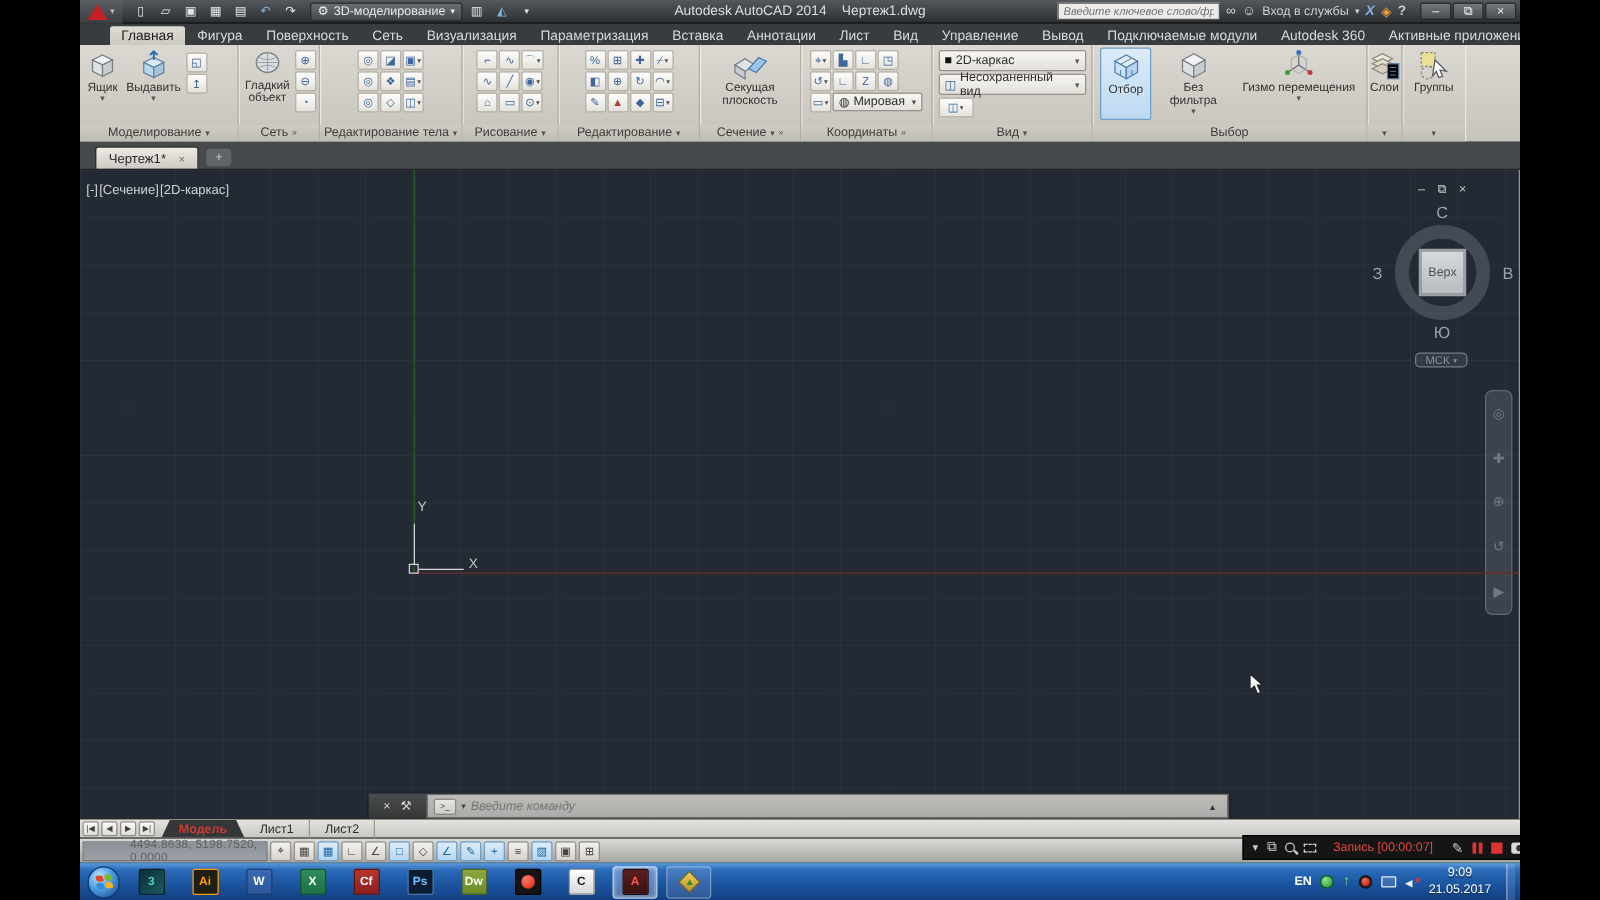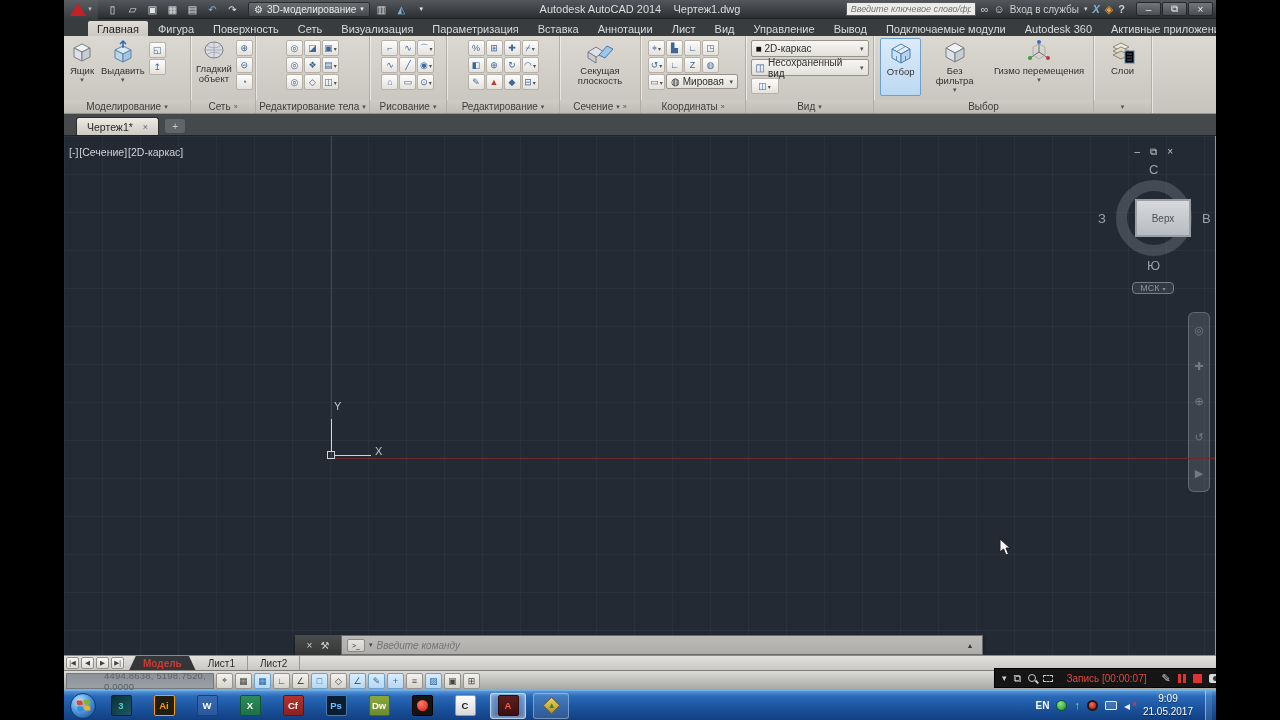--- a/index.html
+++ b/index.html
@@ -480,7 +480,7 @@
         </div>
       </div>
 
-      <div class="panel" style="width:58px">
+      <div class="panel" style="width:28px">
         <div class="pbody" style="justify-content:center">
           <div class="bigbtn">
             <svg width="26" height="26" viewBox="0 0 26 26">

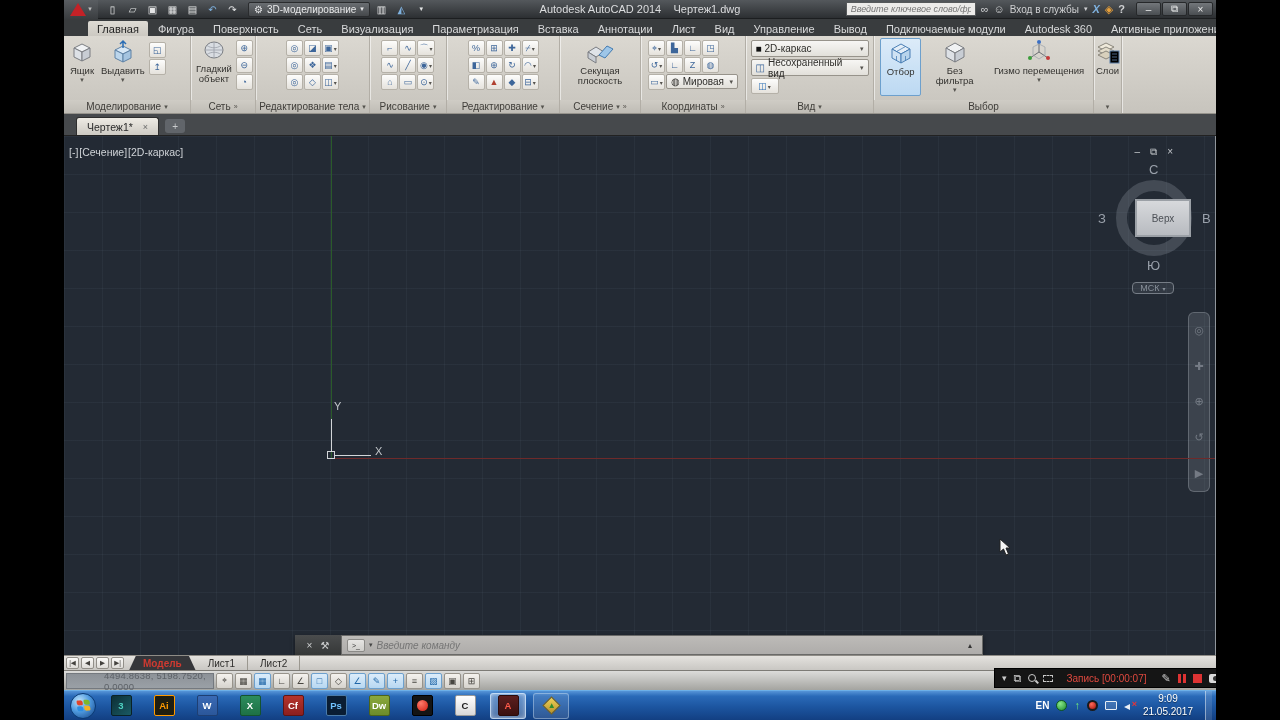--- a/index.html
+++ b/index.html
@@ -498,6 +498,21 @@
         </div>
       </div>
 
+      <div class="panel" style="width:50px; border-right:0">
+        <div class="pbody" style="justify-content:center">
+          <div class="bigbtn">
+            <svg width="26" height="26" viewBox="0 0 26 26">
+                <rect x="3" y="3" width="11" height="11" fill="#ecdf9a" stroke="#8a867c" stroke-dasharray="2 1.5"></rect>
+                <circle cx="8" cy="19" r="5" fill="none" stroke="#8a867c" stroke-dasharray="2 1.5"></circle>
+                <path d="M14 9 l9 9 -5 -1 2 5 -3 1 -2 -5 -3 4 z" fill="#ffffff" stroke="#55585c"></path>
+              </svg>
+            <span>Группы</span>
+          </div>
+        </div>
+        <div class="pcap">
+          <span class="cap-arr">▾</span>
+        </div>
+      </div>
 
       <div style="flex:1"></div>
     </div>

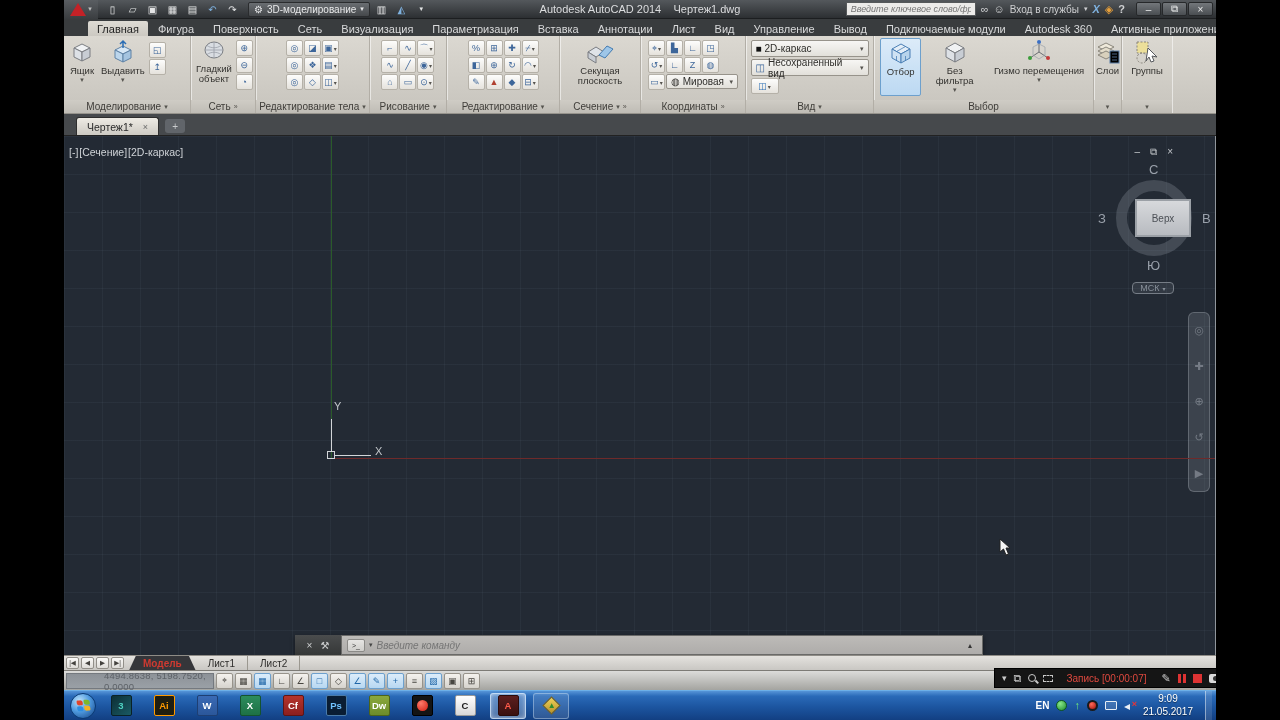--- a/index.html
+++ b/index.html
@@ -57,7 +57,7 @@
   .vp-winbtns { position:absolute; right:42px; top:10px; display:flex; gap:10px; color:#c3c7cb; font-size:10px; }
   .viewcube { position:absolute; left:1052px; top:44px; width:76px; height:76px; }
   .vc-ring { position:absolute; inset:0; border-radius:50%; border:11px solid rgba(150,158,168,.28); }
-  .vc-face { position:absolute; left:19px; top:19px; width:56px; height:38px; background:linear-gradient(#d7d9dc,#b8bbc0); border:2px solid #9ba0a6; display:flex; align-items:center; justify-content:center; font-size:10px; color:#4c5056; }
+  .vc-face { position:absolute; left:19px; top:19px; width:38px; height:38px; background:linear-gradient(#d7d9dc,#b8bbc0); border:2px solid #9ba0a6; display:flex; align-items:center; justify-content:center; font-size:10px; color:#4c5056; }
   .vc-l { position:absolute; color:#9aa1ab; font-size:13px; }
   .mcs-pill { position:absolute; left:1068px; top:146px; width:42px; height:12px; border:1px solid #767d86; border-radius:4px; background:rgba(120,128,138,.18); color:#88909a; font-size:9px; display:flex; align-items:center; justify-content:center; gap:3px; }
   .navbar { position:absolute; left:1124px; top:176px; width:22px; height:180px; background:rgba(150,158,168,.22); border:1px solid rgba(210,216,224,.25); border-radius:6px; display:flex; flex-direction:column; align-items:center; justify-content:space-around; color:rgba(220,226,234,.35); font-size:11px; }

